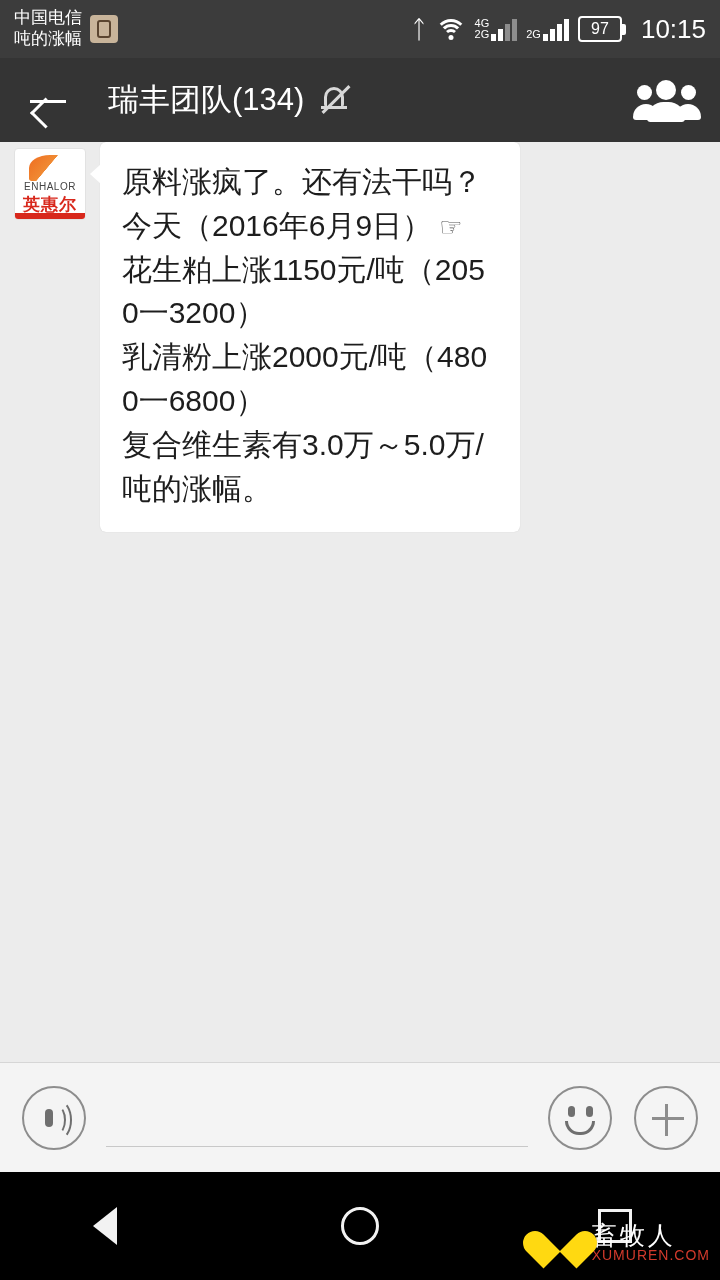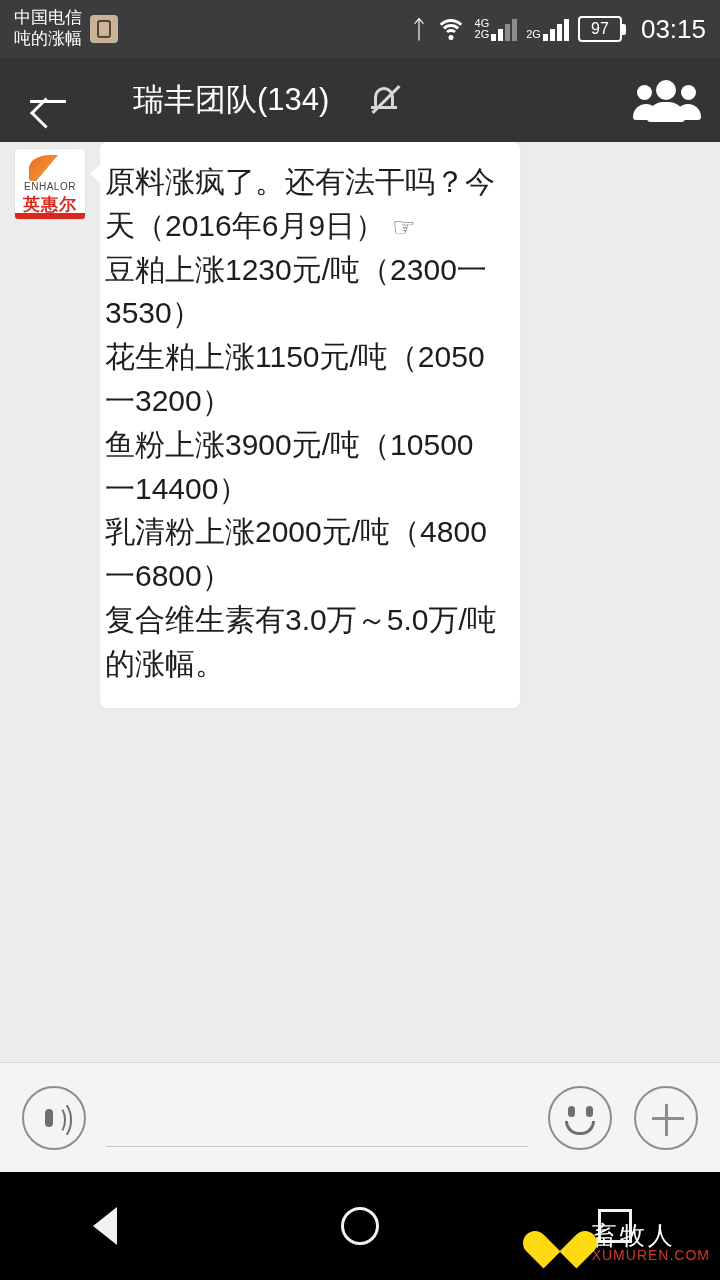--- a/index.html
+++ b/index.html
@@ -523,7 +523,7 @@
         <span class="battery-body">97</span>
         <span class="battery-cap"></span>
       </span>
-      <span class="clock">03:15</span>
+      <span class="clock">10:15</span>
     </div>
   </div>
 

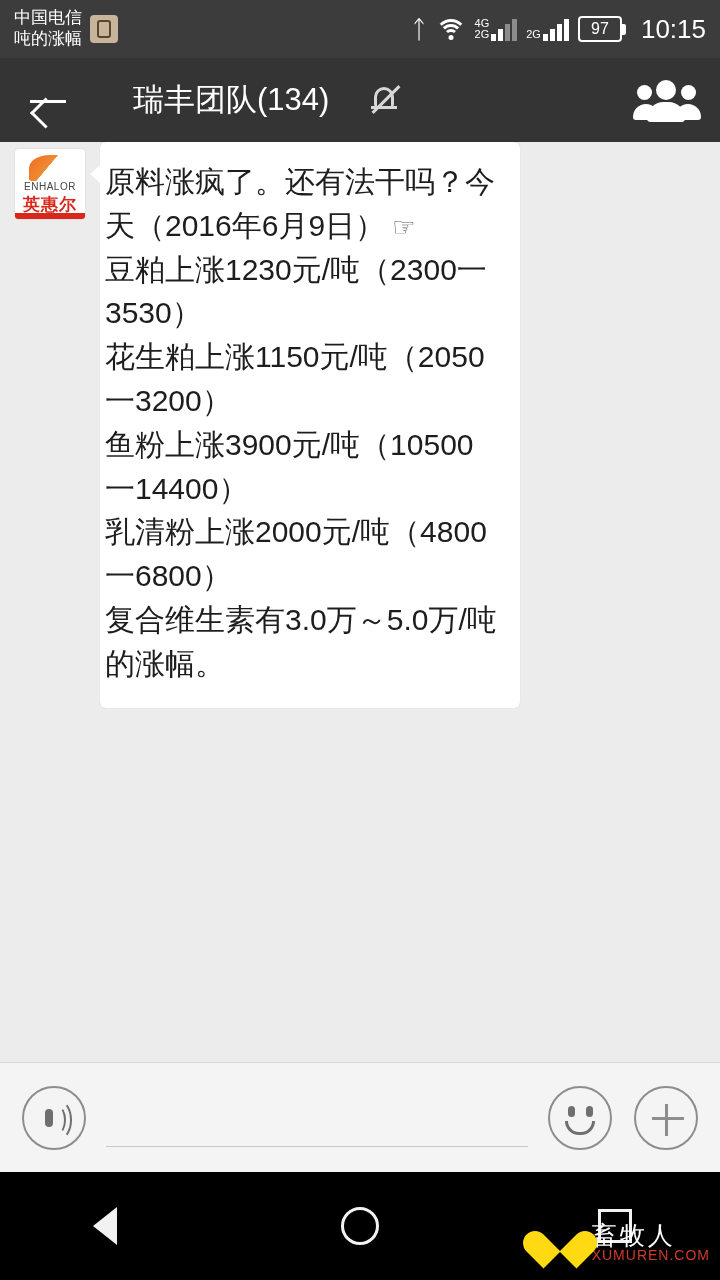--- a/index.html
+++ b/index.html
@@ -156,7 +156,6 @@
     align-items: center;
     padding: 0 22px;
     box-sizing: border-box;
-    gap: 25px;
   }
   .back-arrow {
     width: 52px; height: 52px;

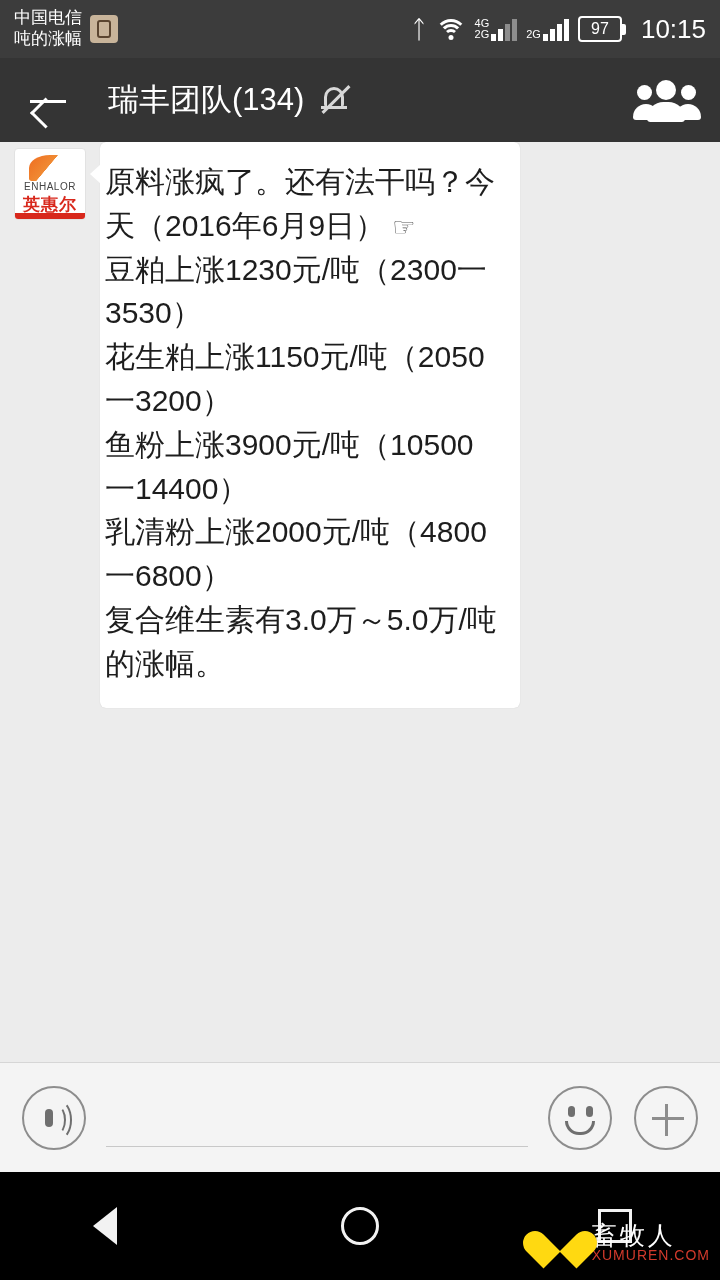--- a/index.html
+++ b/index.html
@@ -290,7 +290,7 @@
     margin: 0 0 0 14px;
     background: #ffffff;
     border-radius: 6px;
-    padding: 18px 22px 22px 5px;
+    padding: 18px 22px 22px 22px;
     width: 420px;
     box-sizing: border-box;
     position: relative;

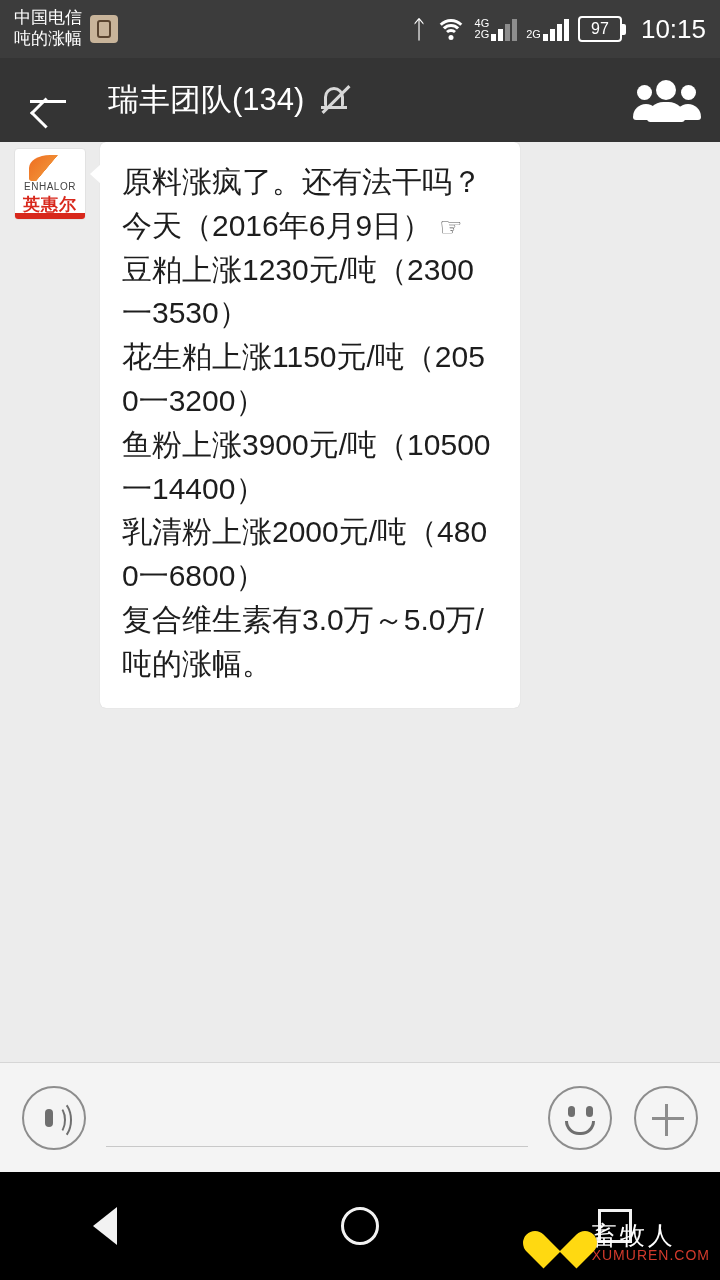--- a/index.html
+++ b/index.html
@@ -555,7 +555,6 @@
       </div>
       <div class="bubble">
         <p>原料涨疯了。还有法干吗？今天（2016年6月9日）<span class="hand-icon"> ☞</span></p>
-        <p>豆粕上涨1230元/吨（2300一3530）</p>
         <p>花生粕上涨1150元/吨（2050一3200）</p>
         <p>鱼粉上涨3900元/吨（10500一14400）</p>
         <p>乳清粉上涨2000元/吨（4800一6800）</p>

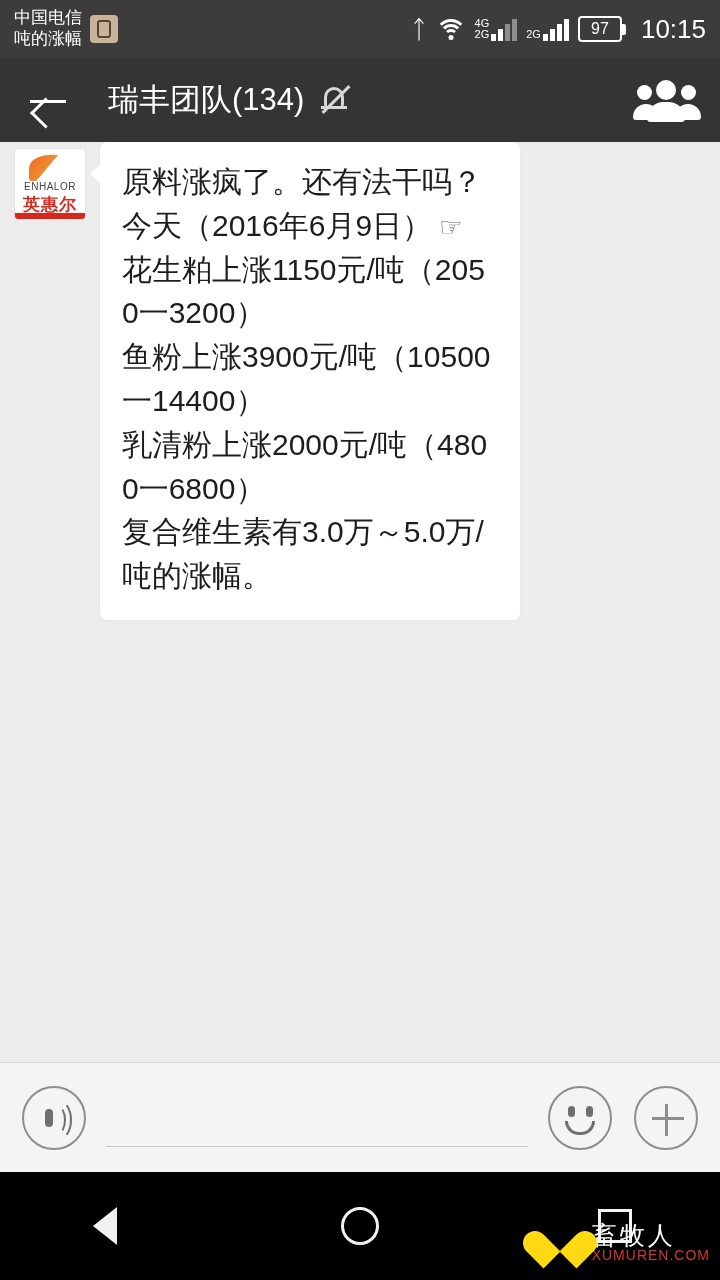--- a/index.html
+++ b/index.html
@@ -556,7 +556,6 @@
       <div class="bubble">
         <p>原料涨疯了。还有法干吗？今天（2016年6月9日）<span class="hand-icon"> ☞</span></p>
         <p>花生粕上涨1150元/吨（2050一3200）</p>
-        <p>鱼粉上涨3900元/吨（10500一14400）</p>
         <p>乳清粉上涨2000元/吨（4800一6800）</p>
         <p>复合维生素有3.0万～5.0万/吨的涨幅。</p>
       </div>

